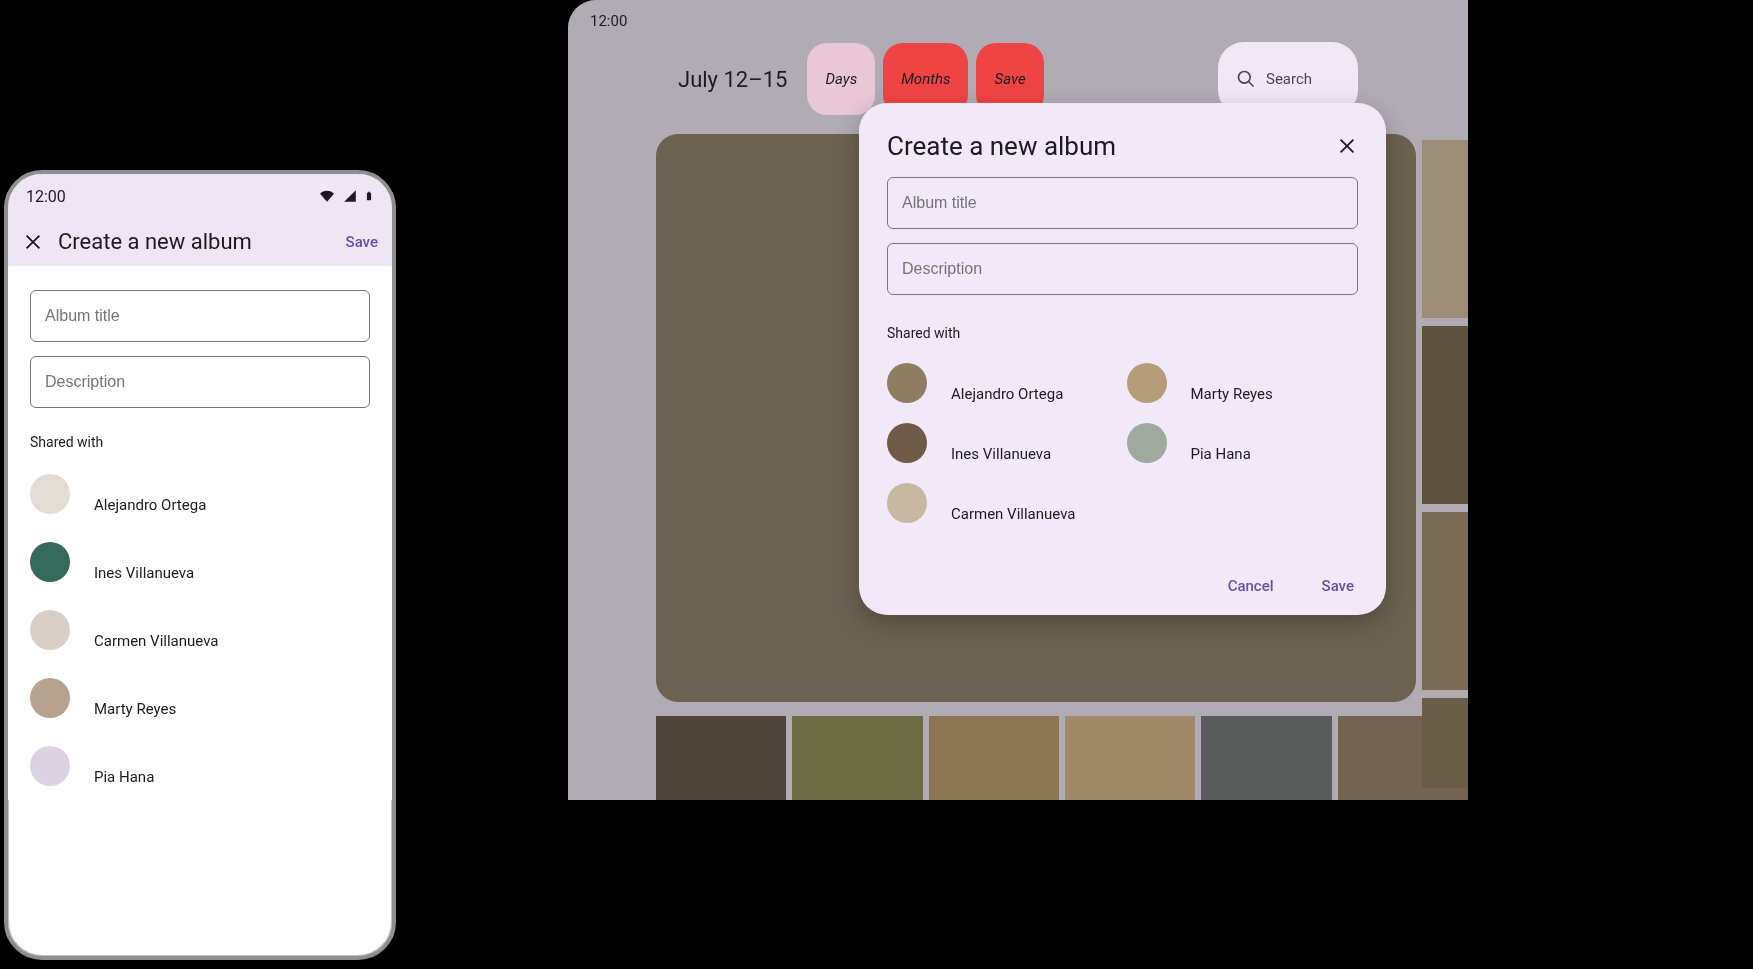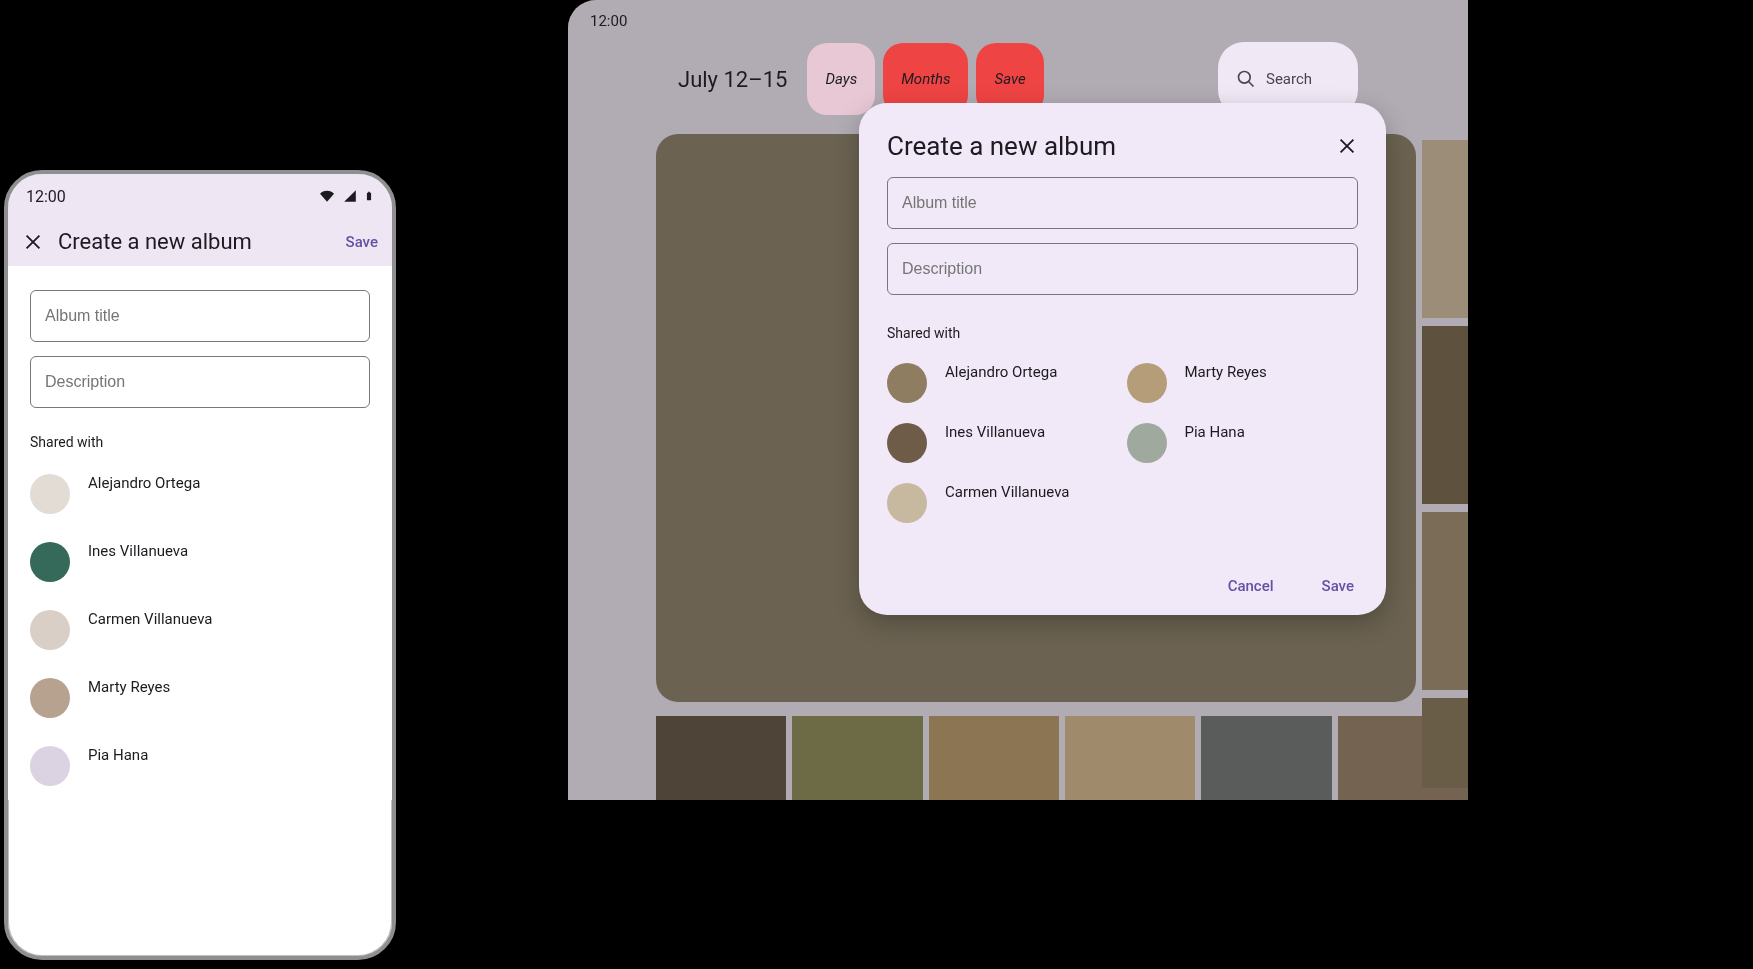--- a/index.html
+++ b/index.html
@@ -30,7 +30,7 @@
     display:flex;align-items:center;margin-bottom:14px;
   }
   .shared-label{font-size:14px;color:#1d1b20;margin:26px 0 10px 0;}
-  .person{display:flex;align-items:flex-start;gap:18px;padding:14px 0;}
+  .person{display:flex;align-items:flex-end;gap:24px;padding:14px 0;}
   .avatar{width:40px;height:40px;border-radius:50%;flex:0 0 40px;}
   .person .name{font-size:15px;color:#1d1b20;}
 

